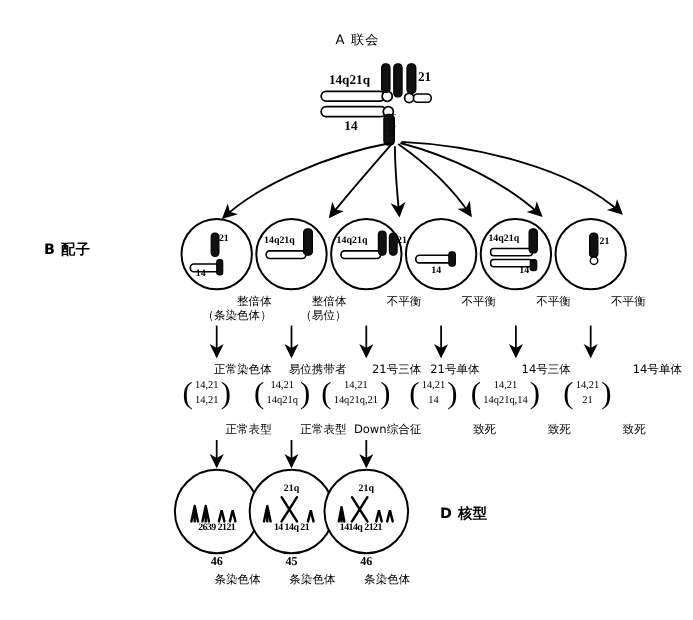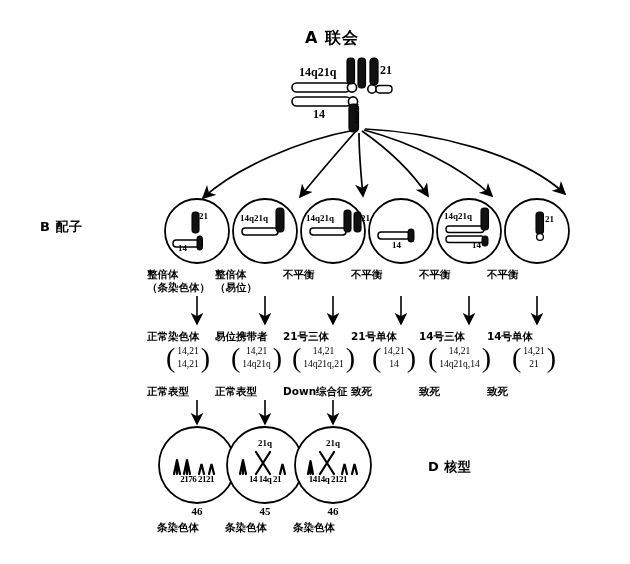--- a/index.html
+++ b/index.html
@@ -19,7 +19,7 @@
   .center{text-align:center;}
   svg{position:absolute;left:0;top:0;overflow:visible;}
   .sec-label{font-size:13px;font-weight:bold;letter-spacing:.5px;}
-  .title{font-size:16px;font-weight:bold;letter-spacing:1px;}
+  .title{font-size:12px;font-weight:normal;letter-spacing:1px;}
   .kar{font-size:9.5px;line-height:1.35;white-space:nowrap;font-family:"Liberation Serif",serif;text-align:center;}
   .brk{font-size:28px;line-height:1;font-family:"Liberation Serif",serif;}
   .gamete-label{font-size:10.5px;text-align:left;line-height:1.25;font-weight:bold;}

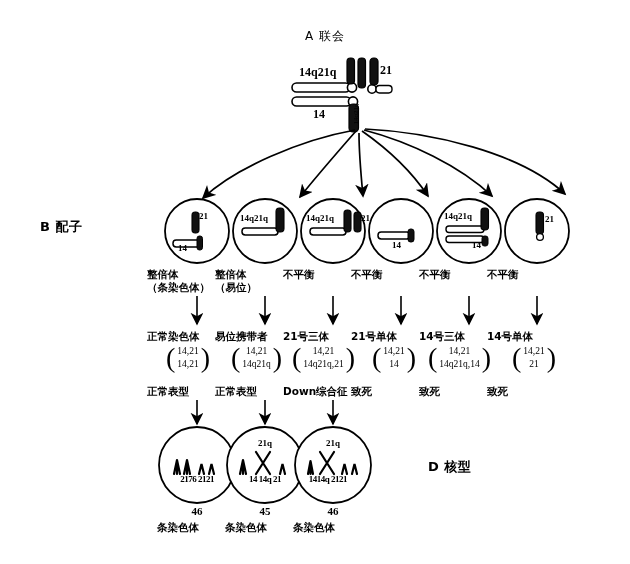--- a/index.html
+++ b/index.html
@@ -22,7 +22,7 @@
   .title{font-size:12px;font-weight:normal;letter-spacing:1px;}
   .kar{font-size:9.5px;line-height:1.35;white-space:nowrap;font-family:"Liberation Serif",serif;text-align:center;}
   .brk{font-size:28px;line-height:1;font-family:"Liberation Serif",serif;}
-  .gamete-label{font-size:10.5px;text-align:left;line-height:1.25;font-weight:bold;}
+  .gamete-label{font-size:10.5px;text-align:right;line-height:1.25;font-weight:normal;}
   .rot{transform:rotate(-90deg);transform-origin:center center;font-size:7px;letter-spacing:0px;}
 </style>
 </head>

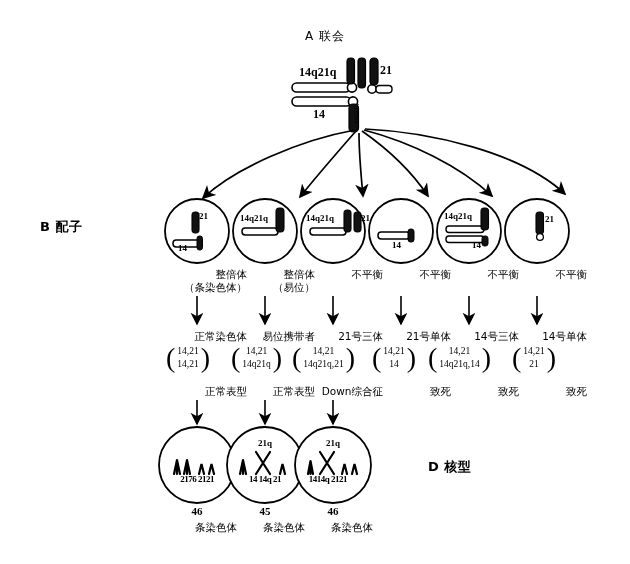--- a/index.html
+++ b/index.html
@@ -201,7 +201,7 @@
   <div class="abs gamete-label lbl-cn" style="left:147px;top:330px;width:100px;">正常染色体</div>
   <div class="abs gamete-label lbl-cn" style="left:215px;top:330px;width:100px;">易位携带者</div>
   <div class="abs gamete-label lbl-cn" style="left:283px;top:330px;width:100px;">21号三体</div>
-  <div class="abs gamete-label lbl-cn" style="left:351px;top:330px;width:100px;">21号单体</div>
+  <div class="abs gamete-label lbl-cn" style="left:336px;top:330px;width:100px;">21号单体</div>
   <div class="abs gamete-label lbl-cn" style="left:419px;top:330px;width:100px;">14号三体</div>
   <div class="abs gamete-label lbl-cn" style="left:487px;top:330px;width:100px;">14号单体</div>
 

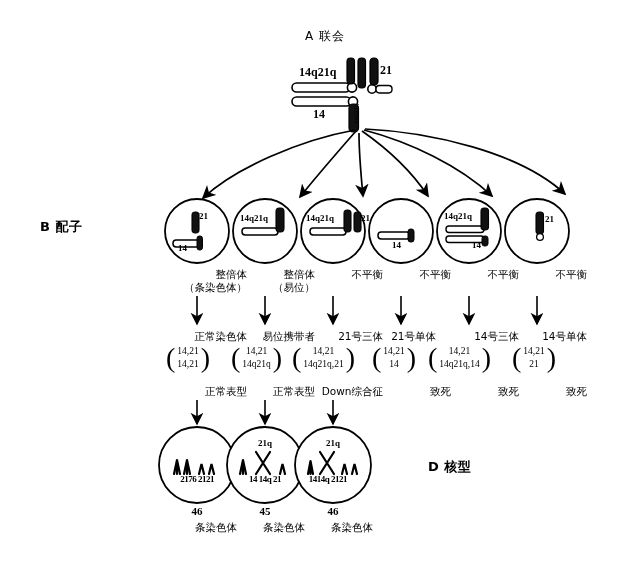--- a/index.html
+++ b/index.html
@@ -203,7 +203,7 @@
   <div class="abs gamete-label lbl-cn" style="left:283px;top:330px;width:100px;">21号三体</div>
   <div class="abs gamete-label lbl-cn" style="left:336px;top:330px;width:100px;">21号单体</div>
   <div class="abs gamete-label lbl-cn" style="left:419px;top:330px;width:100px;">14号三体</div>
-  <div class="abs gamete-label lbl-cn" style="left:487px;top:330px;width:100px;">14号单体</div>
+  <div class="abs gamete-label lbl-cn" style="left:487px;top:330px;width:100px;padding-left:33px;">14号单体</div>
 
   <div class="abs" style="left:166px;top:344px;display:flex;align-items:center;">
     <span class="brk">(</span>

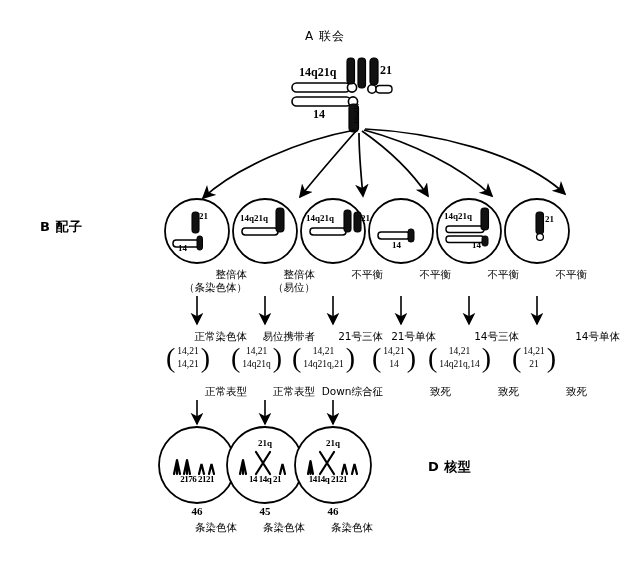--- a/index.html
+++ b/index.html
@@ -33,7 +33,7 @@
   <div class="abs title lbl-cn" style="left:305px;top:28px;">A 联会</div>
 
   <div class="abs sec-label lbl-cn" style="left:40px;top:218px;">B 配子</div>
-  <div class="abs sec-label lbl-cn" style="left:428px;top:458px;">D 核型</div>
+  <div class="abs sec-label lbl-cn" style="left:400px;top:458px;">D 核型</div>
 
   <svg width="630" height="564">
 

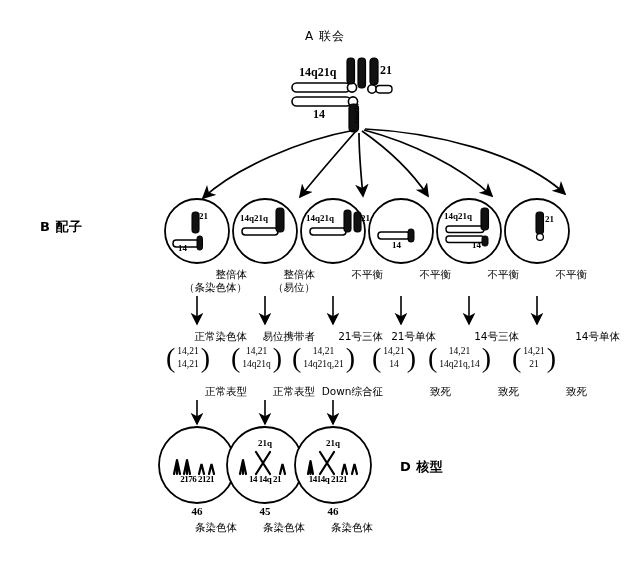--- a/index.html
+++ b/index.html
@@ -270,7 +270,7 @@
   <div class="abs lbl tiny center" style="left:235px;top:438px;width:60px;">21q</div>
   <div class="abs lbl tiny center" style="left:303px;top:438px;width:60px;">21q</div>
 
-  <div class="abs lbl tiny center" style="left:162px;top:474px;width:70px;letter-spacing:-0.5px;">2176 2121</div>
+  <div class="abs lbl tiny center" style="left:162px;top:474px;width:70px;letter-spacing:-0.5px;">2639 2121</div>
   <div class="abs lbl tiny center" style="left:230px;top:474px;width:70px;letter-spacing:-0.5px;">14 14q 21</div>
   <div class="abs lbl tiny center" style="left:298px;top:474px;width:60px;letter-spacing:-0.5px;">1414q 2121</div>
 

